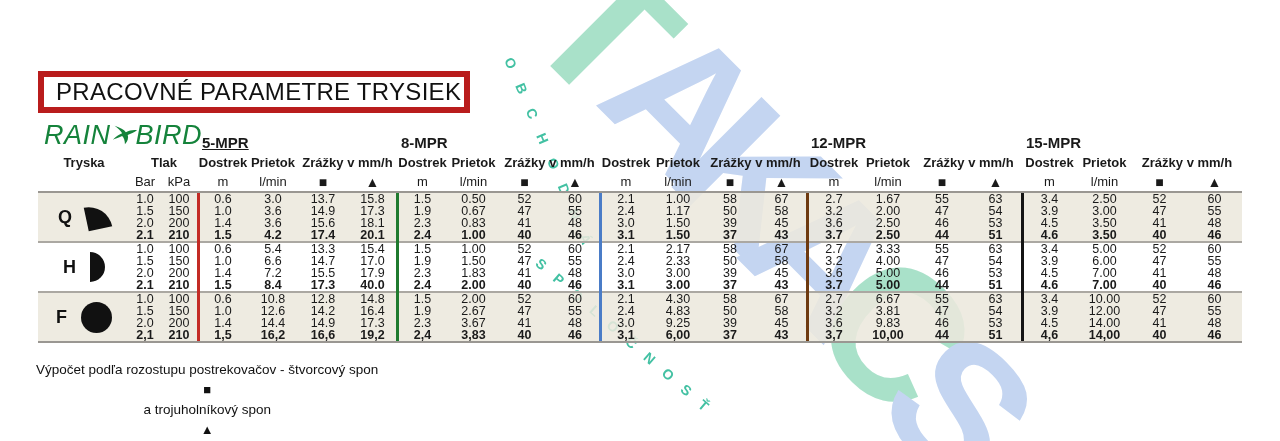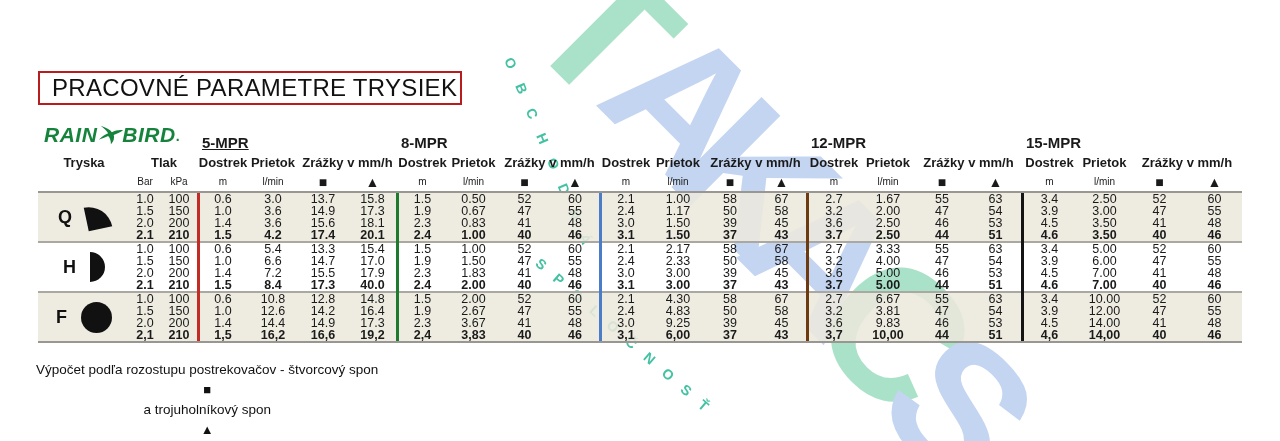--- a/index.html
+++ b/index.html
@@ -24,7 +24,7 @@
   .ws2{left:543px;top:255px;transform:rotate(41deg);letter-spacing:14px;}
 
   
-  .titlebox{position:absolute;left:38px;top:71px;width:408px;height:30px;border:2px solid #b91c1c;
+  .titlebox{position:absolute;left:38px;top:71px;width:408px;height:30px;border:6px solid #b91c1c;
             display:flex;align-items:center;padding-left:12px;z-index:5;background:transparent;}
   .titletext{font-size:24px;letter-spacing:0.3px;color:#111;white-space:nowrap;}
 

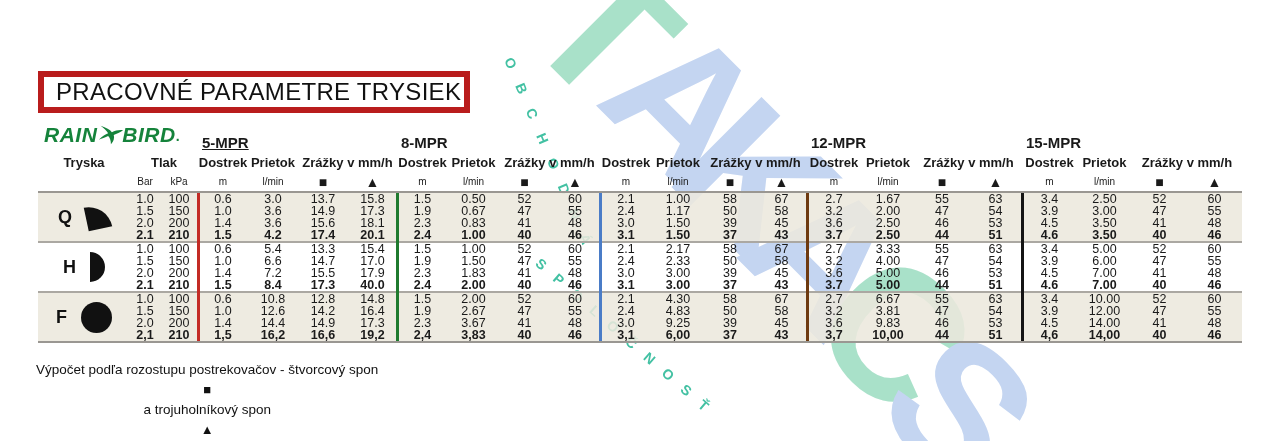--- a/index.html
+++ b/index.html
@@ -30,7 +30,7 @@
 
   
   .logo{position:absolute;left:44px;top:124px;z-index:5;display:flex;align-items:flex-end;color:#15833b;}
-  .lw{font-style:italic;font-weight:700;font-size:21px;letter-spacing:0.5px;line-height:22px;}
+  .lw{font-style:italic;font-weight:400;font-size:27px;letter-spacing:0.5px;line-height:22px;}
   .bird{width:28px;height:22px;margin:0 -2px 0 -1px;}
   .ldot{font-weight:800;font-size:14px;line-height:20px;}
 

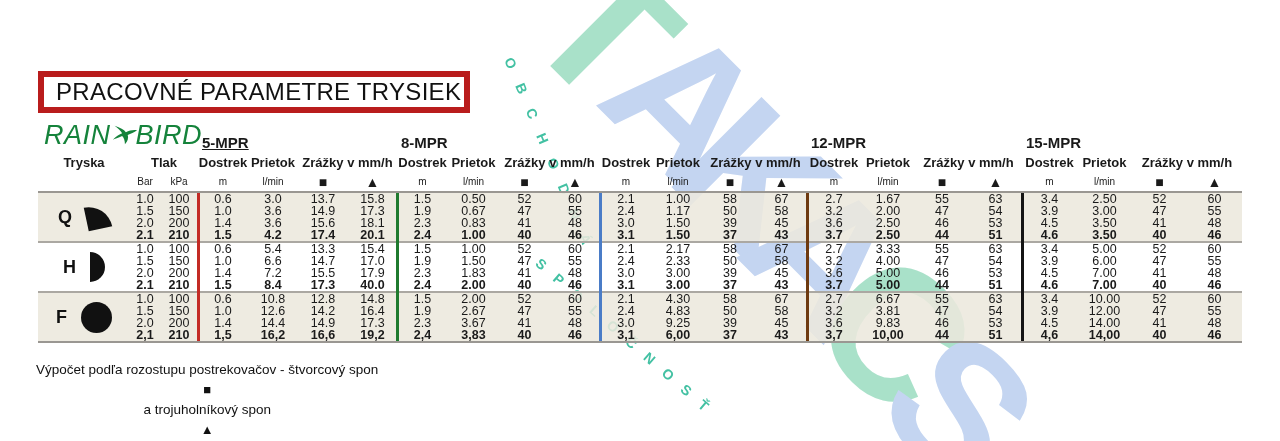--- a/index.html
+++ b/index.html
@@ -41,7 +41,7 @@
          border-bottom:2px solid #9a9792;}
   .gname{font-weight:700;font-size:15px;line-height:20px;text-align:left;padding-left:4px;white-space:nowrap;}
   .hb{font-weight:700;font-size:13px;line-height:20px;text-align:center;white-space:nowrap;}
-  .hu{font-size:10px;line-height:18px;text-align:center;white-space:nowrap;}
+  .hu{font-size:13px;line-height:18px;text-align:center;white-space:nowrap;}
   .hicon{font-size:14px;line-height:18px;}
 
   .band{display:grid;grid-template-columns:var(--cols);grid-auto-rows:12px;grid-auto-flow:row;}

